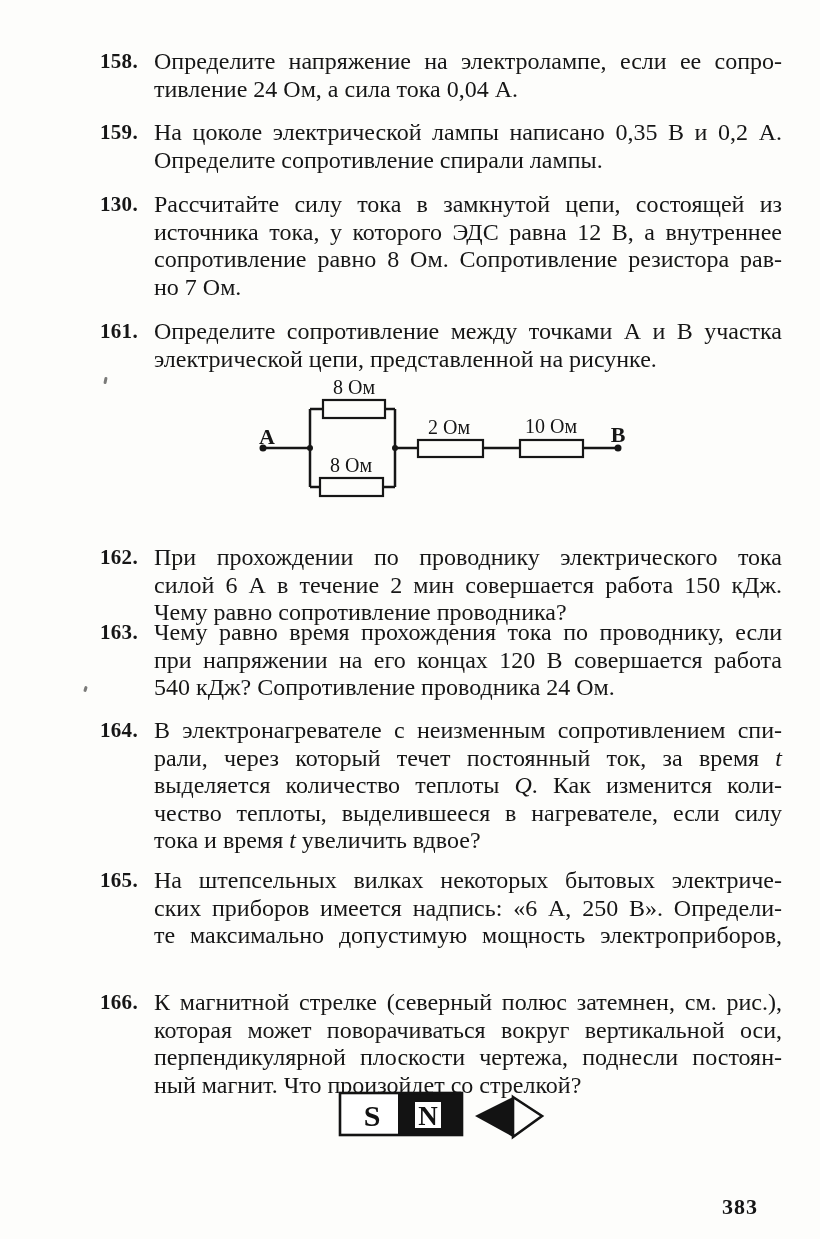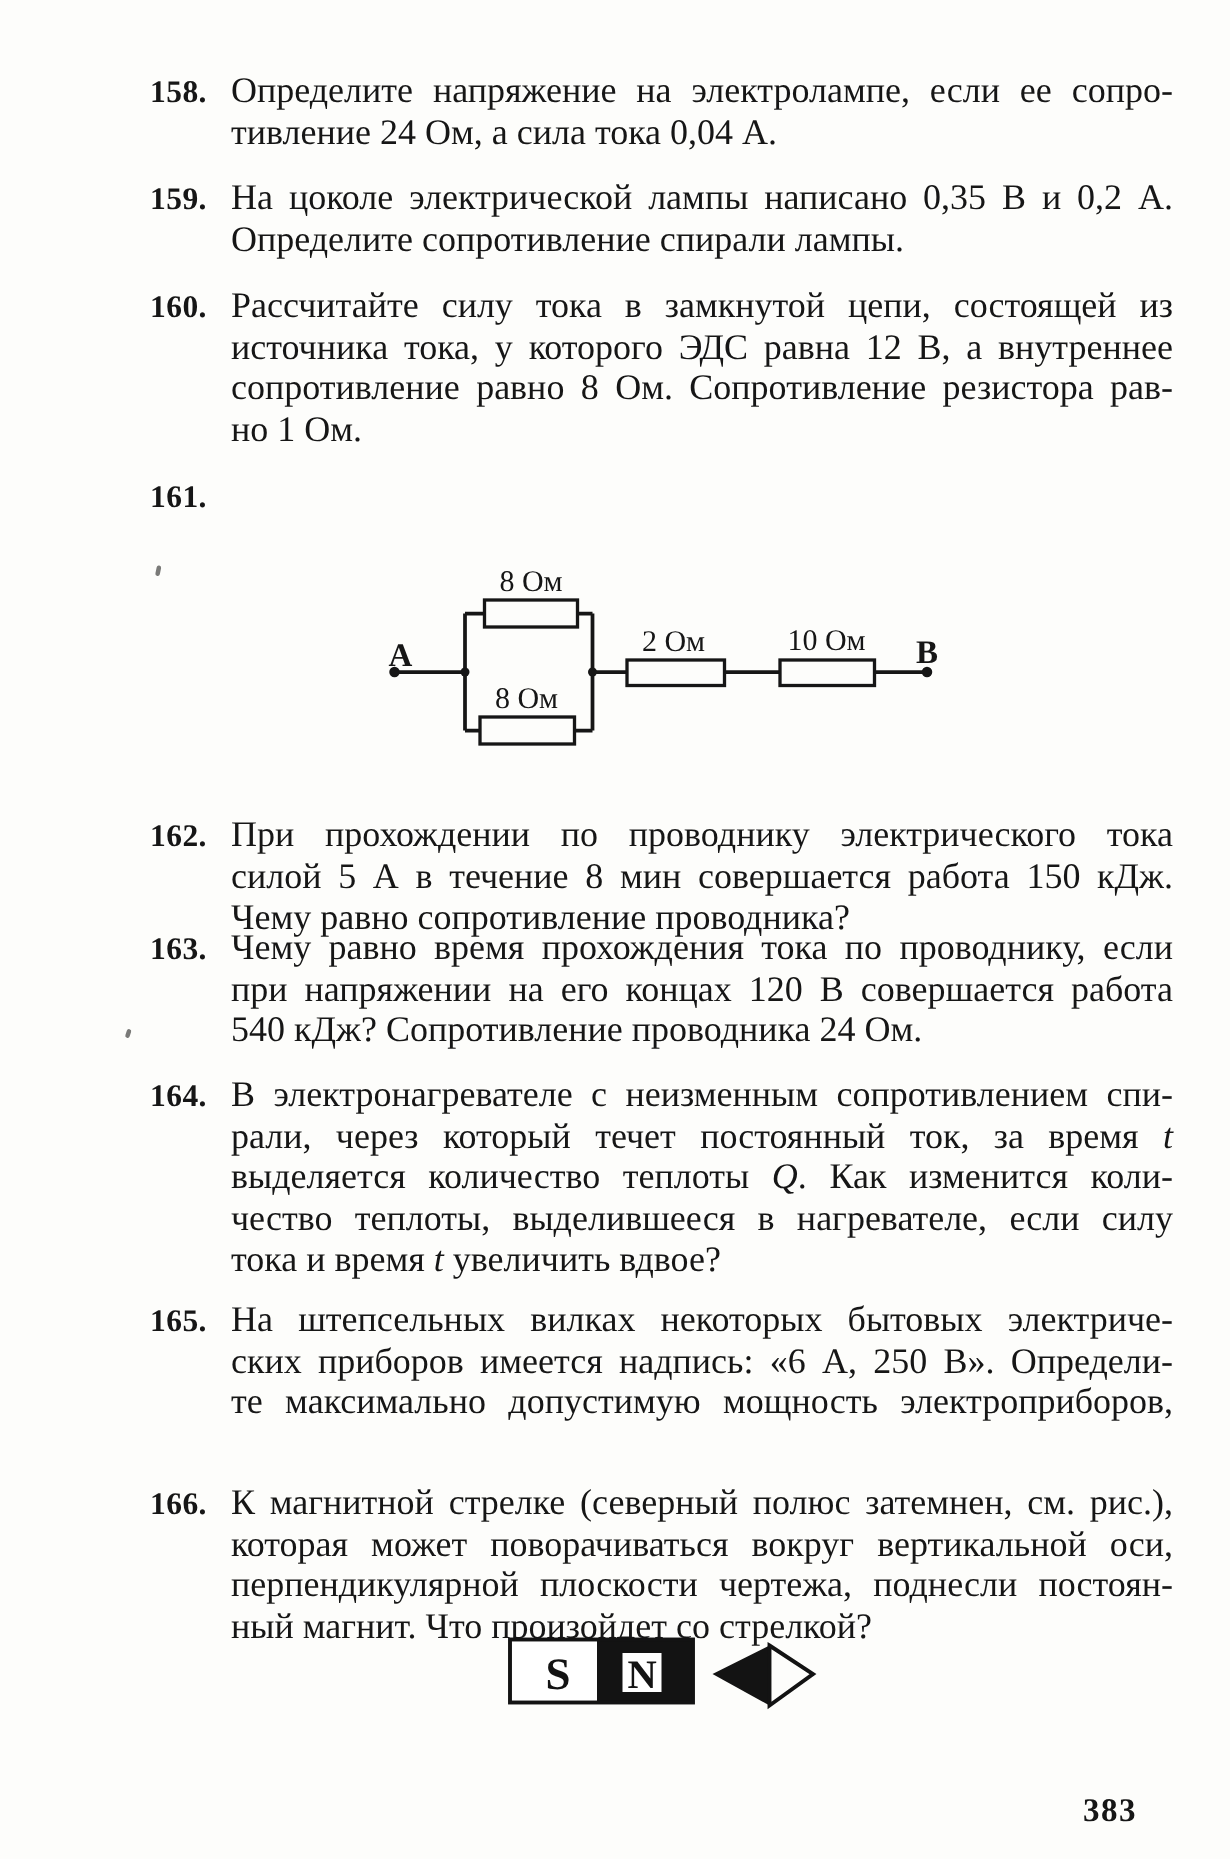--- a/index.html
+++ b/index.html
@@ -58,7 +58,7 @@
   </div>
 
   <div class="problem" style="top:191px">
-    <div class="pnum">160.</div>
+    <div class="pnum">130.</div>
     <div class="ptext">
       <div class="line">Рассчитайте силу тока в замкнутой цепи, состоящей из</div>
       <div class="line">источника тока, у которого ЭДС равна 12 В, а внутреннее</div>

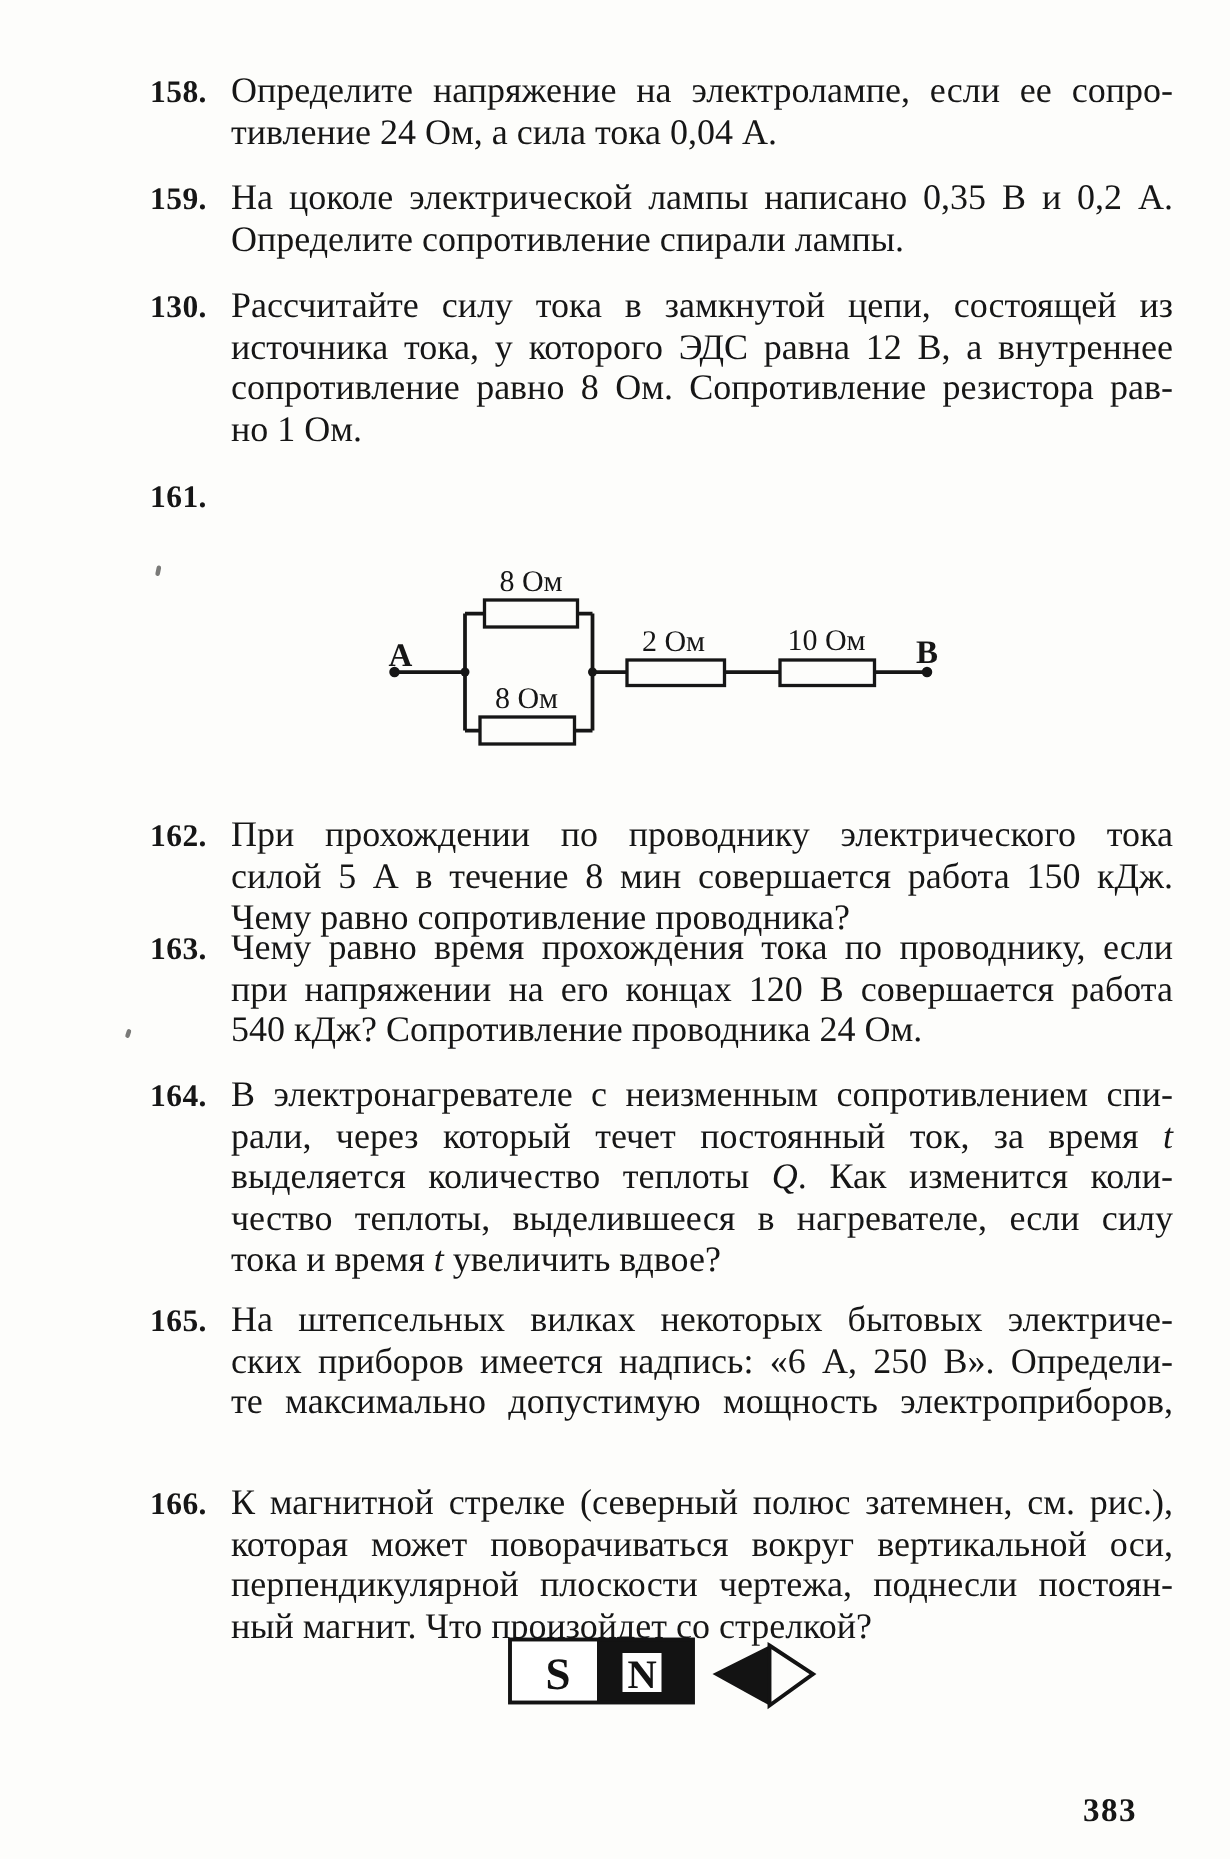--- a/index.html
+++ b/index.html
@@ -63,7 +63,7 @@
       <div class="line">Рассчитайте силу тока в замкнутой цепи, состоящей из</div>
       <div class="line">источника тока, у которого ЭДС равна 12 В, а внутреннее</div>
       <div class="line">сопротивление равно 8 Ом. Сопротивление резистора рав-</div>
-      <div class="line last">но 1 Ом.</div>
+      <div class="line last">но 7 Ом.</div>
     </div>
   </div>
 

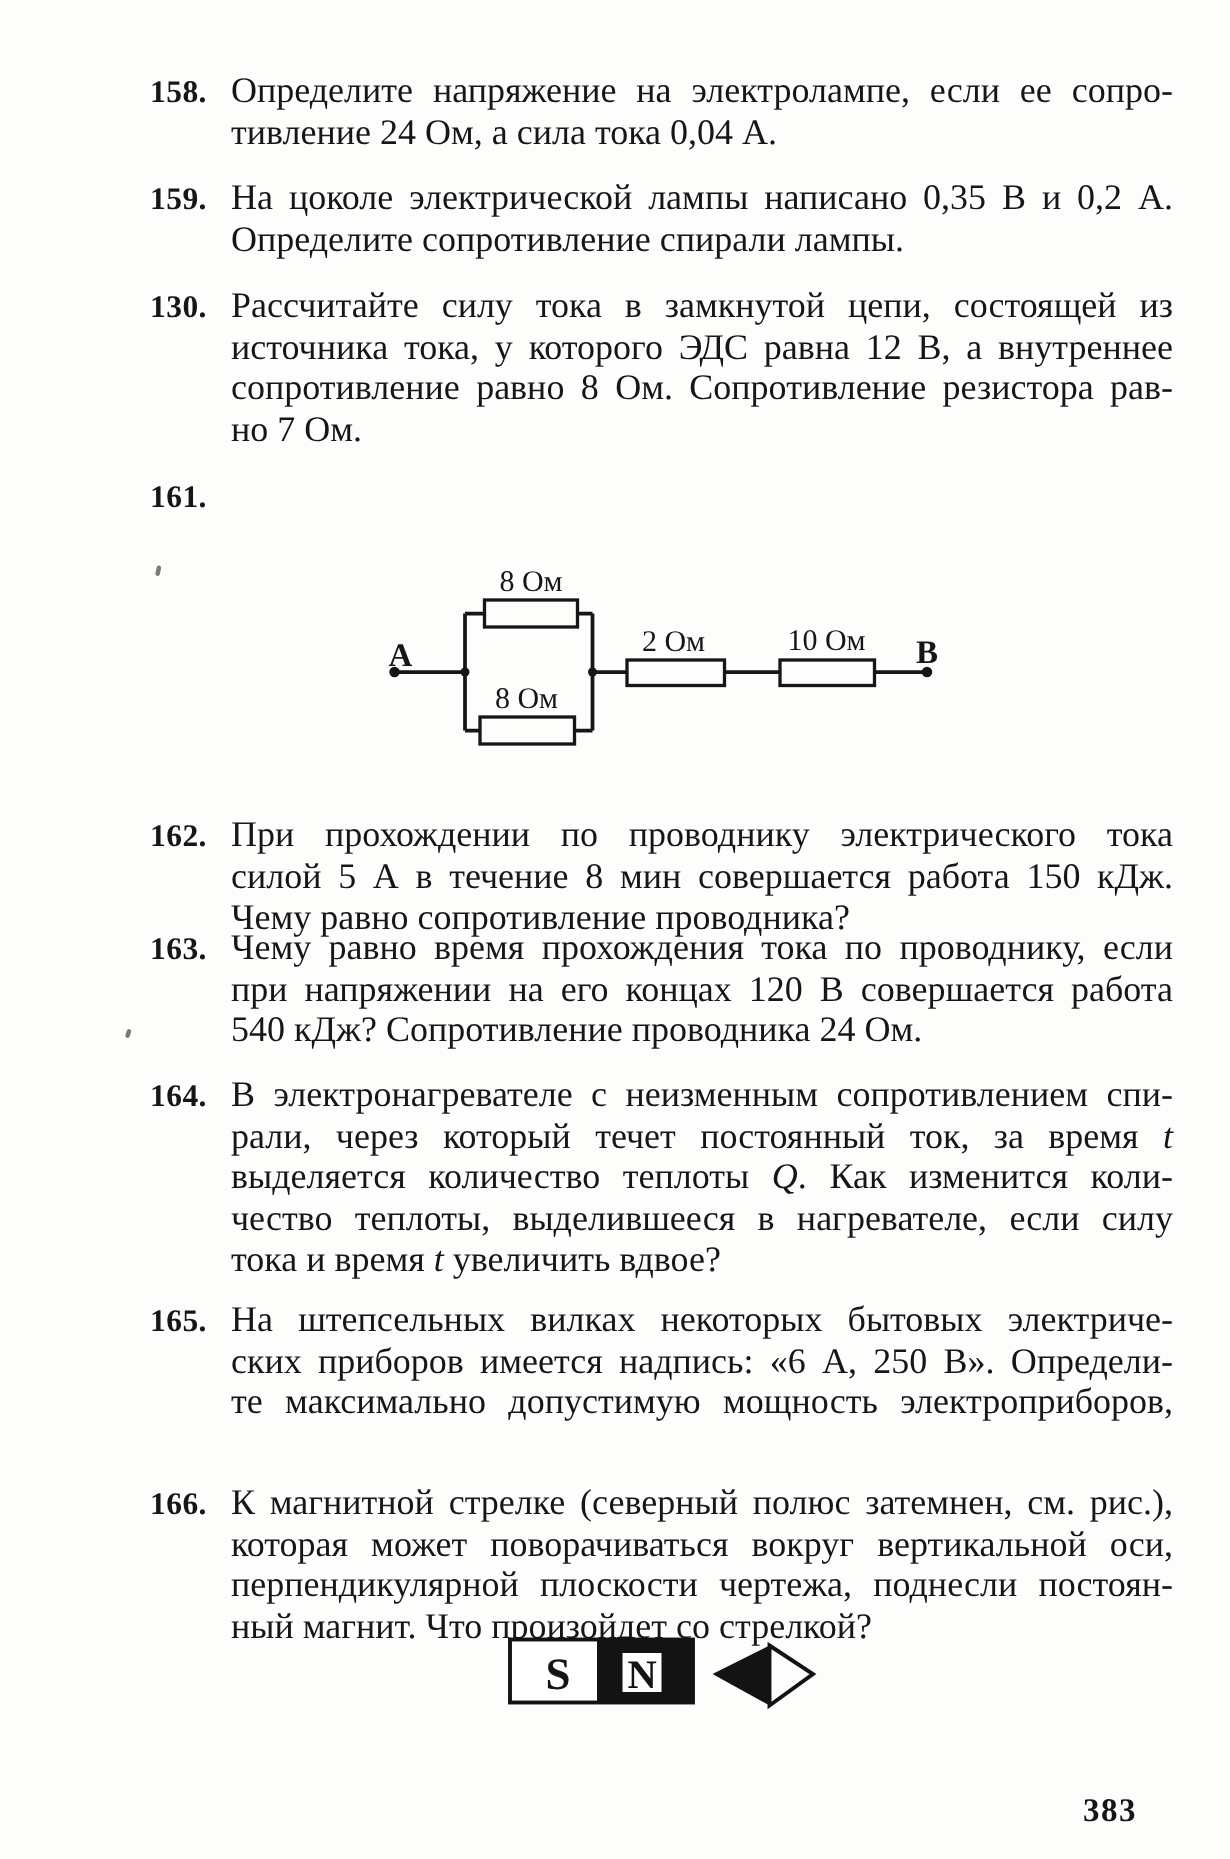--- a/index.html
+++ b/index.html
@@ -69,6 +69,10 @@
 
   <div class="problem" style="top:318px">
     <div class="pnum">161.</div>
+    <div class="ptext">
+      <div class="line">Определите сопротивление между точками А и В участка</div>
+      <div class="line last">электрической цепи, представленной на рисунке.</div>
+    </div>
   </div>
 
   <svg class="fig" style="left:240px;top:372px" width="400" height="133" viewBox="0 0 400 133">

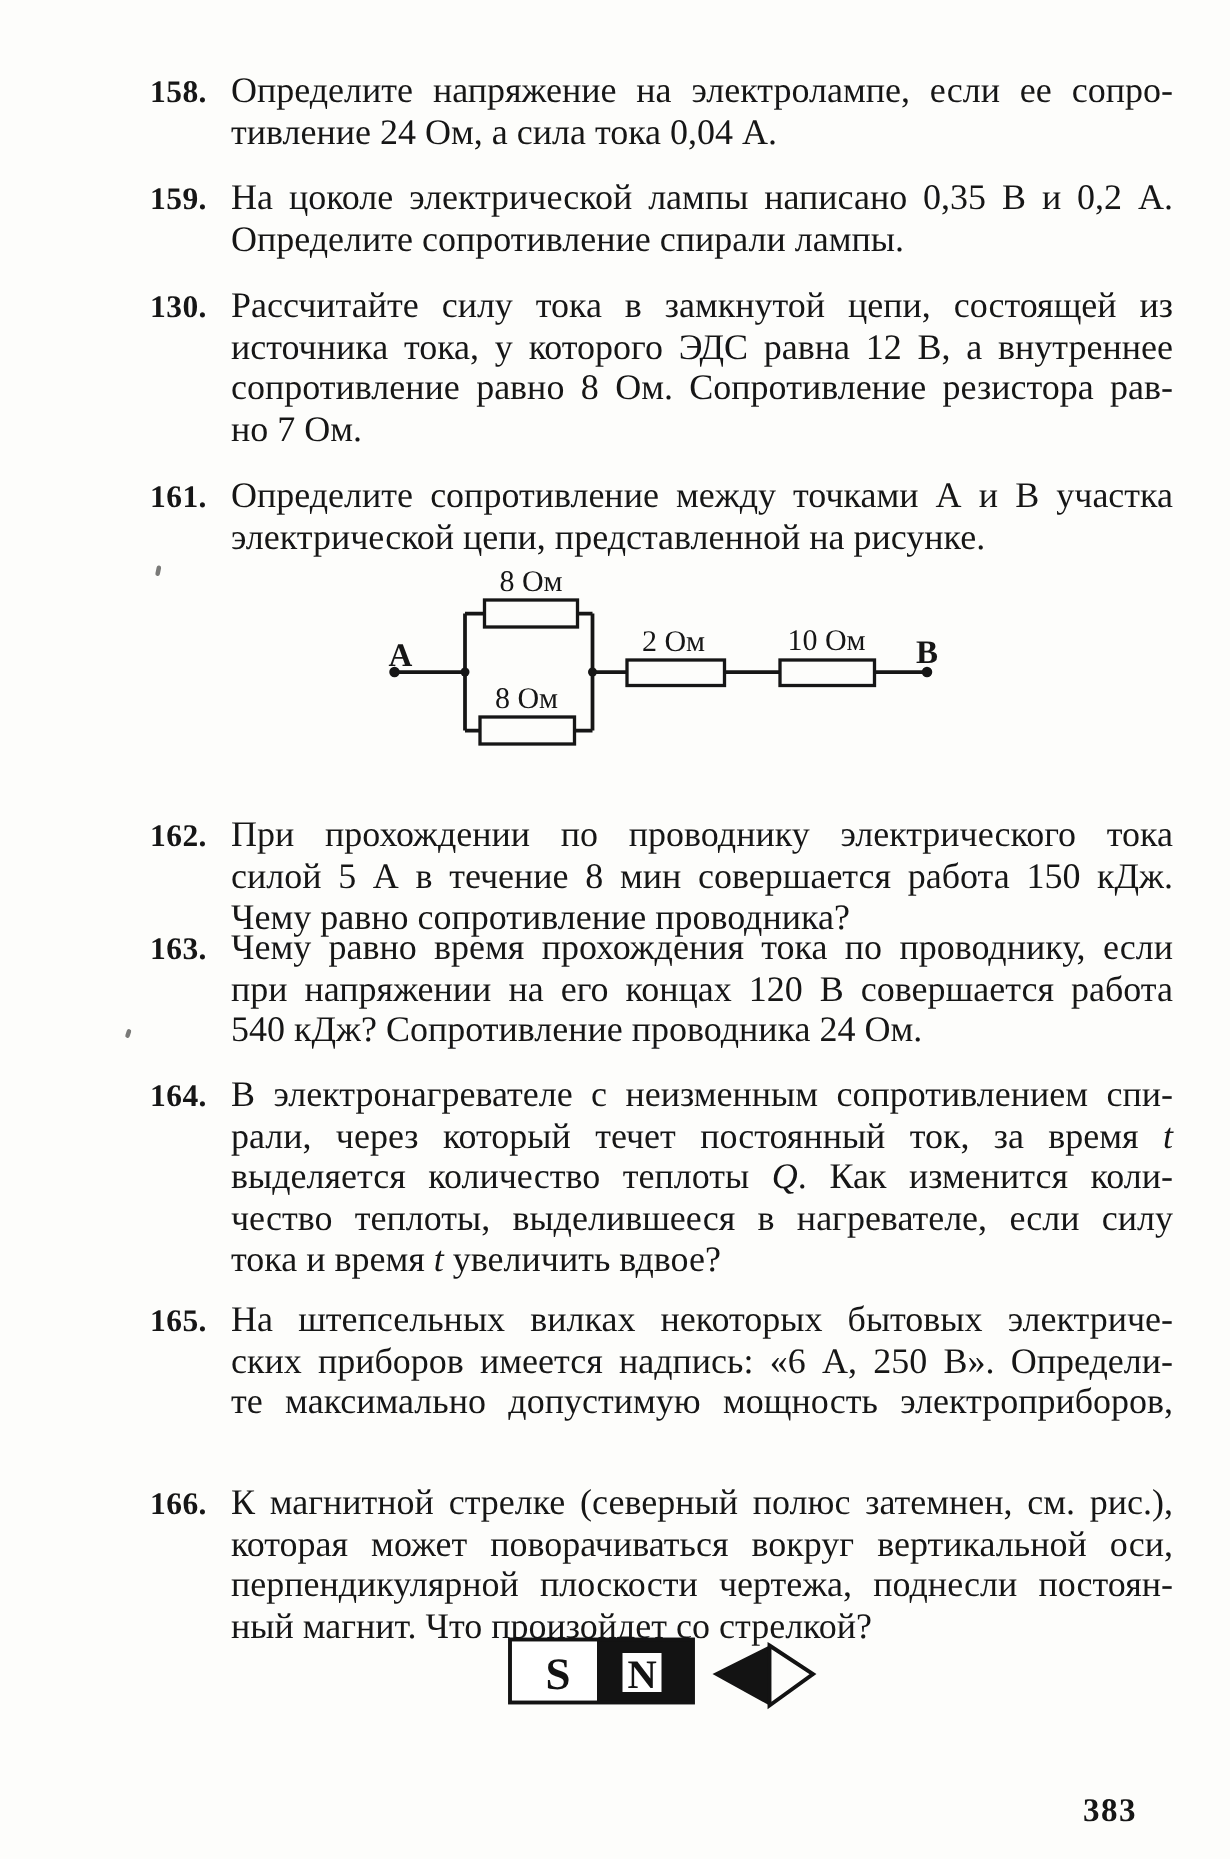--- a/index.html
+++ b/index.html
@@ -113,7 +113,7 @@
     <div class="pnum">162.</div>
     <div class="ptext">
       <div class="line">При прохождении по проводнику электрического тока</div>
-      <div class="line">силой 5 А в течение 8 мин совершается работа 150 кДж.</div>
+      <div class="line">силой 6 А в течение 2 мин совершается работа 150 кДж.</div>
       <div class="line last">Чему равно сопротивление проводника?</div>
     </div>
   </div>

